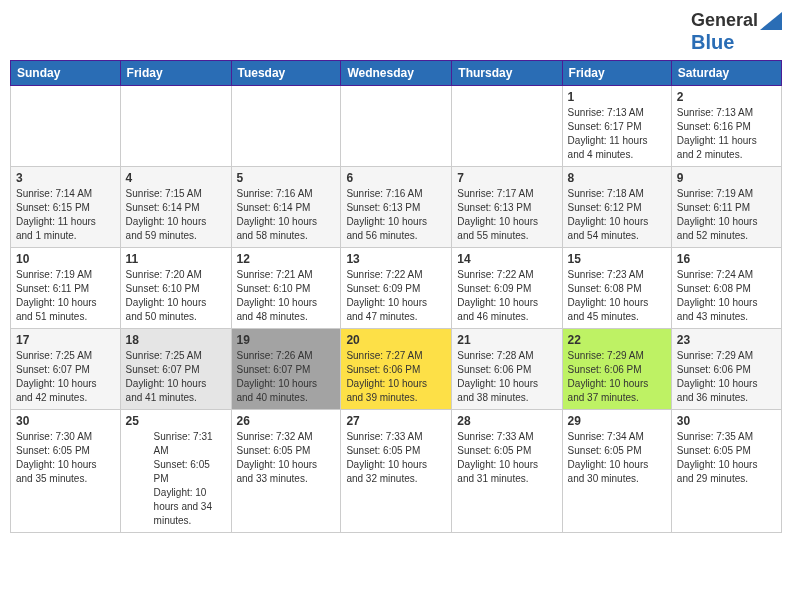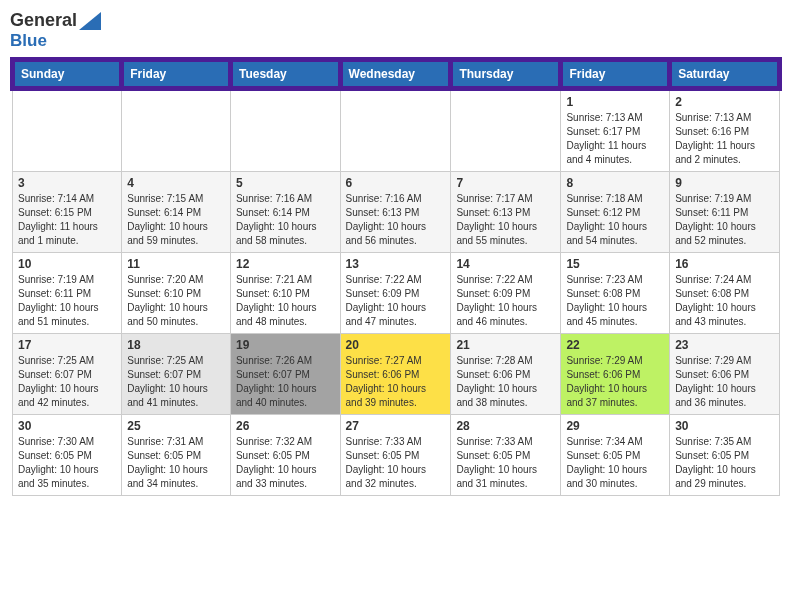--- a/index.html
+++ b/index.html
@@ -13,7 +13,7 @@
     .header {
       display: flex;
       align-items: flex-start;
-      justify-content: flex-start;
+      justify-content: flex-end;
     }
     .logo {
       display: flex;

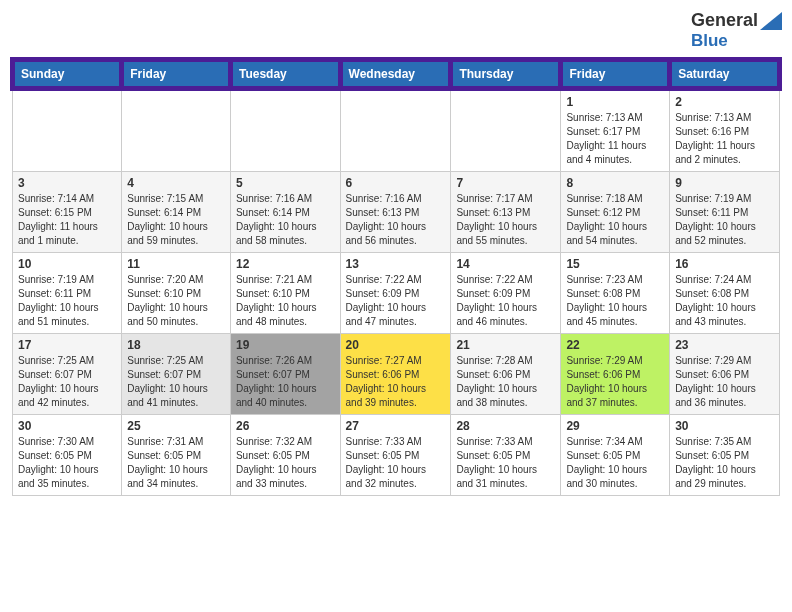--- a/index.html
+++ b/index.html
@@ -94,7 +94,7 @@
       </div>
     </div>
     <div>
-      <span style="font-size:17px;font-weight:bold;color:#2a6db5;">Blue</span>
+      <span style="font-size:20px;font-weight:bold;color:#2a6db5;">Blue</span>
     </div>
   </div>
   <div class="title-section">

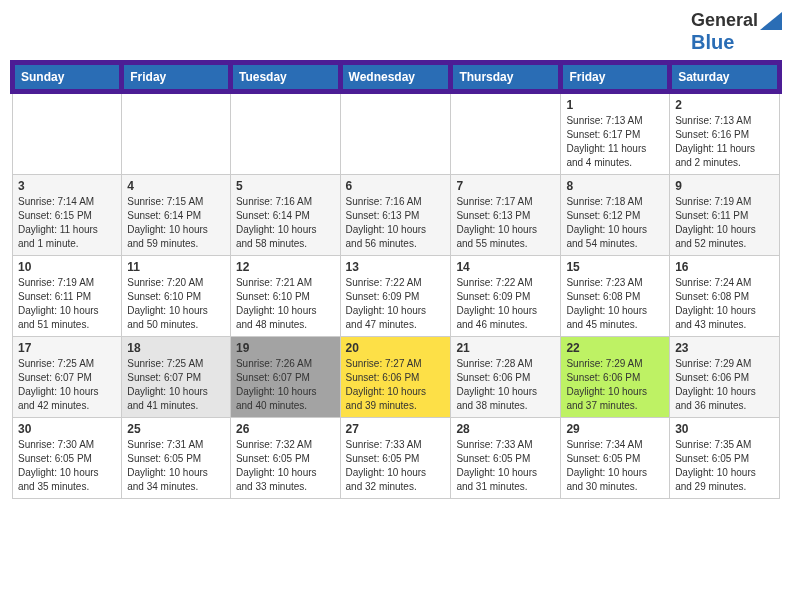--- a/index.html
+++ b/index.html
@@ -51,7 +51,7 @@
       font-weight: bold;
       text-align: left;
       padding: 5px 6px;
-      border: 5px solid #4c1d95;
+      border: 1px solid #4c1d95;
     }
     td {
       border: 1px solid #ccc;

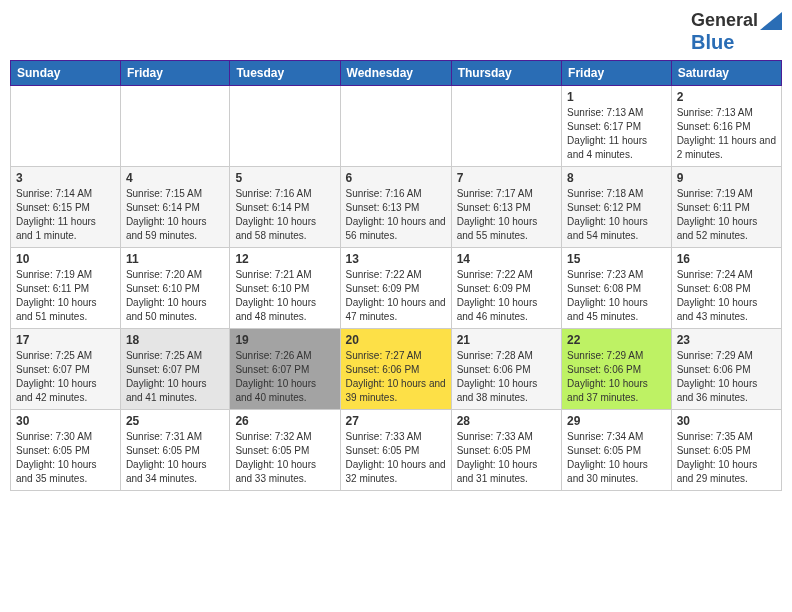--- a/index.html
+++ b/index.html
@@ -276,7 +276,7 @@
         </td>
         <td>
           <span class="day-number">25</span>
-          <div class="day-info" style="white-space: pre-line;">Sunrise: 7:31 AM
+          <div class="day-info" style="white-space: pre-line; margin-left: 28px;">Sunrise: 7:31 AM
 Sunset: 6:05 PM
 Daylight: 10 hours and 34 minutes.</div>
         </td>

